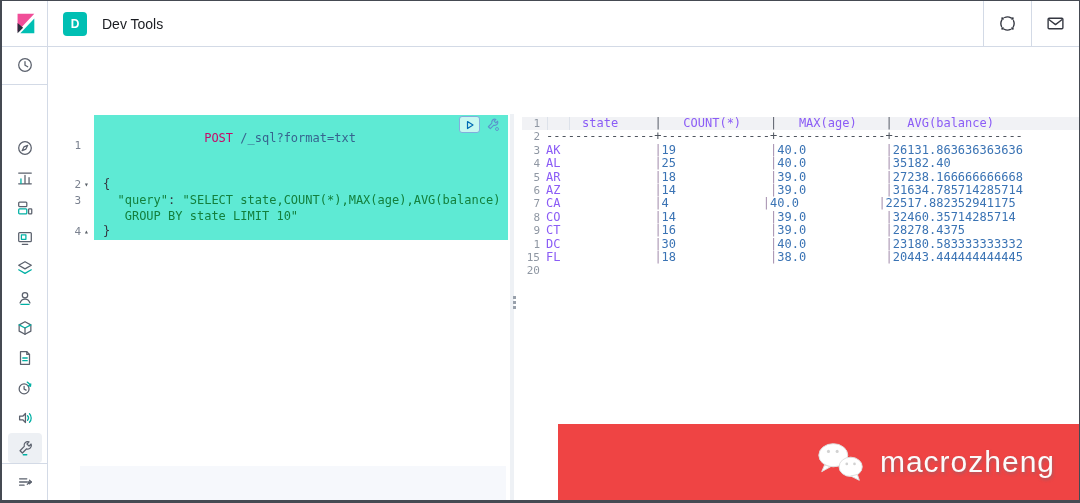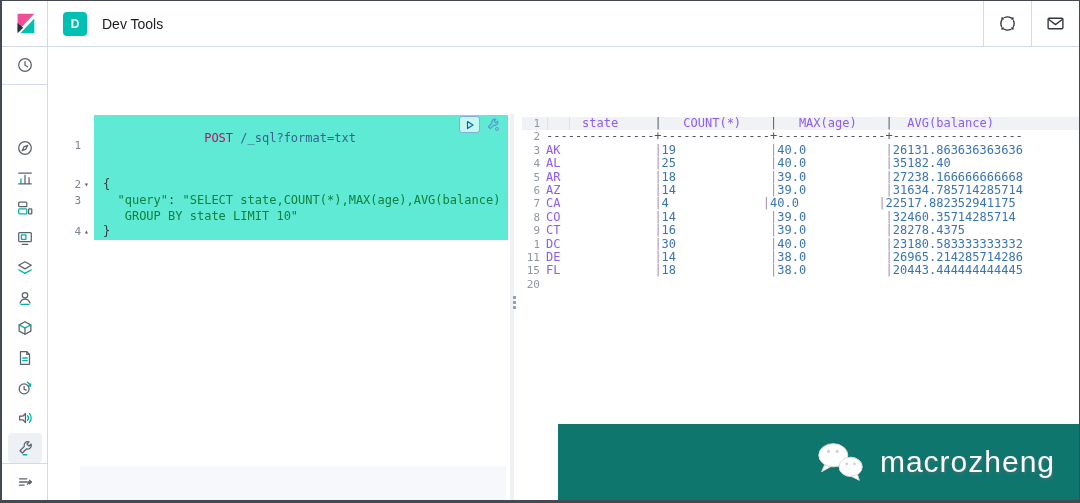--- a/index.html
+++ b/index.html
@@ -285,7 +285,6 @@
               <div class="oline"><span class="ogut">8</span><span class="ocontent"><span class="cell-state">CO             </span><span class="pipe">|</span><span class="num">14             </span><span class="pipe">|</span><span class="num">39.0           </span><span class="pipe">|</span><span class="num">32460.35714285714</span></span></div>
               <div class="oline"><span class="ogut">9</span><span class="ocontent"><span class="cell-state">CT             </span><span class="pipe">|</span><span class="num">16             </span><span class="pipe">|</span><span class="num">39.0           </span><span class="pipe">|</span><span class="num">28278.4375</span></span></div>
               <div class="oline"><span class="ogut">1</span><span class="ocontent"><span class="cell-state">DC             </span><span class="pipe">|</span><span class="num">30             </span><span class="pipe">|</span><span class="num">40.0           </span><span class="pipe">|</span><span class="num">23180.583333333332</span></span></div>
-              <div class="oline"><span class="ogut">11</span><span class="ocontent"><span class="cell-state">DE             </span><span class="pipe">|</span><span class="num">14             </span><span class="pipe">|</span><span class="num">38.0           </span><span class="pipe">|</span><span class="num">26965.214285714286</span></span></div>
               <div class="oline"><span class="ogut">15</span><span class="ocontent"><span class="cell-state">FL             </span><span class="pipe">|</span><span class="num">18             </span><span class="pipe">|</span><span class="num">38.0           </span><span class="pipe">|</span><span class="num">20443.444444444445</span></span></div>
               <div class="oline"><span class="ogut">20</span><span class="ocontent"></span></div>
             </div>

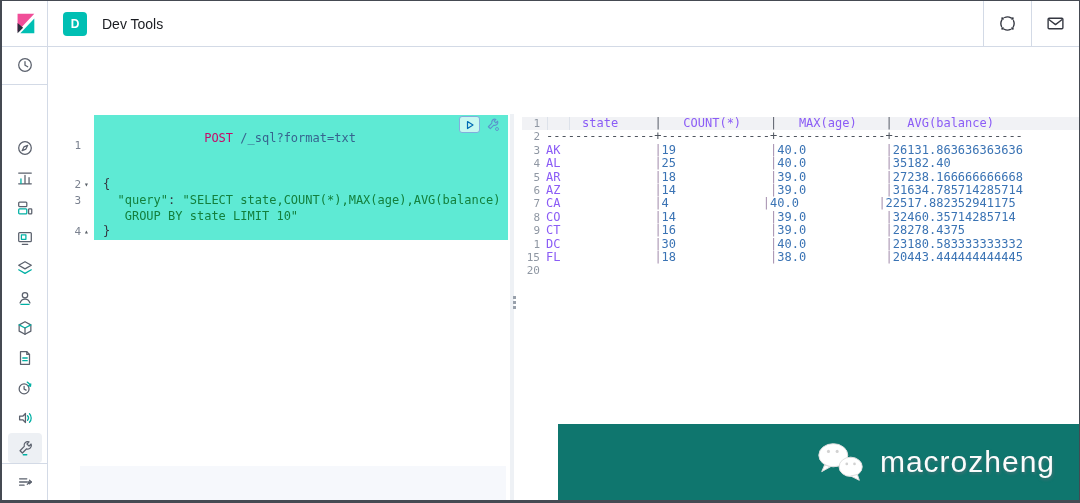--- a/index.html
+++ b/index.html
@@ -78,7 +78,7 @@
   .num{color:#3a73b4;}
   .guide{position:absolute;top:0;bottom:0;width:1px;background:#dde2ea;}
   
-  .watermark{position:absolute;left:36px;right:0;bottom:0;height:76px;background:#0f766e;
+  .watermark{position:absolute;left:36px;right:0;bottom:0;height:76px;background:#ef4444;
     display:flex;align-items:center;justify-content:flex-end;padding-right:24px;
     box-sizing:border-box;gap:12px;}
   .wm-text{font-size:30px;font-weight:500;color:#fbfbfb;letter-spacing:1px;

